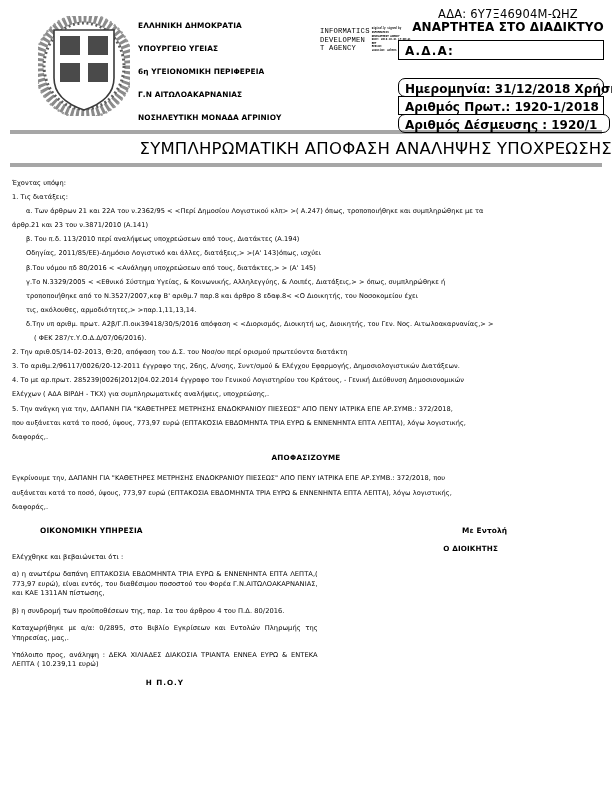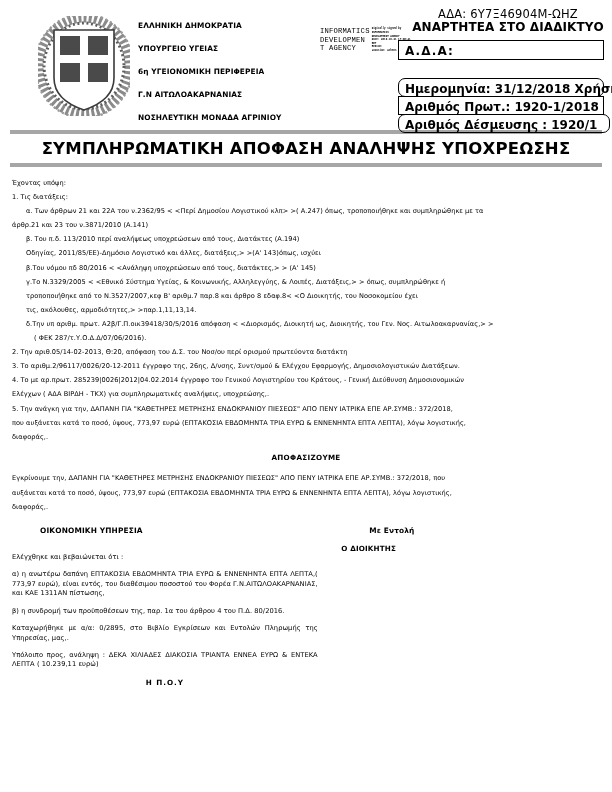--- a/index.html
+++ b/index.html
@@ -155,9 +155,9 @@
   }
   .rule-top { margin-top: 6px; }
   .title {
-    text-align: center;
+    text-align: right;
     font-size: 16.5px;
-    font-weight: bold;
+    font-weight: normal;
     letter-spacing: 0.2px;
     padding: 5px 0 4px 0;
     line-height: 20px;

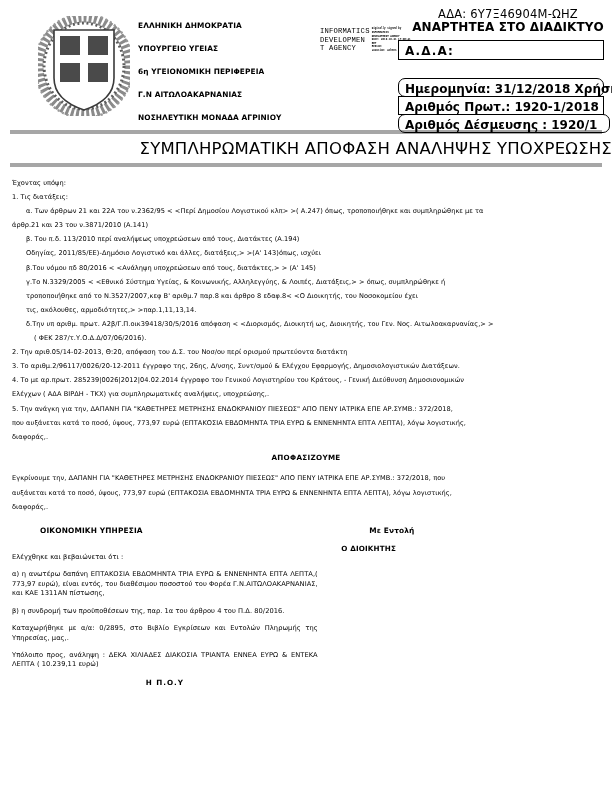--- a/index.html
+++ b/index.html
@@ -198,6 +198,7 @@
   .sig-left { width: 52%; }
   .sig-right {
     width: 44%;
+    text-align: center;
   }
   .sig-head {
     font-size: 7.4px;

